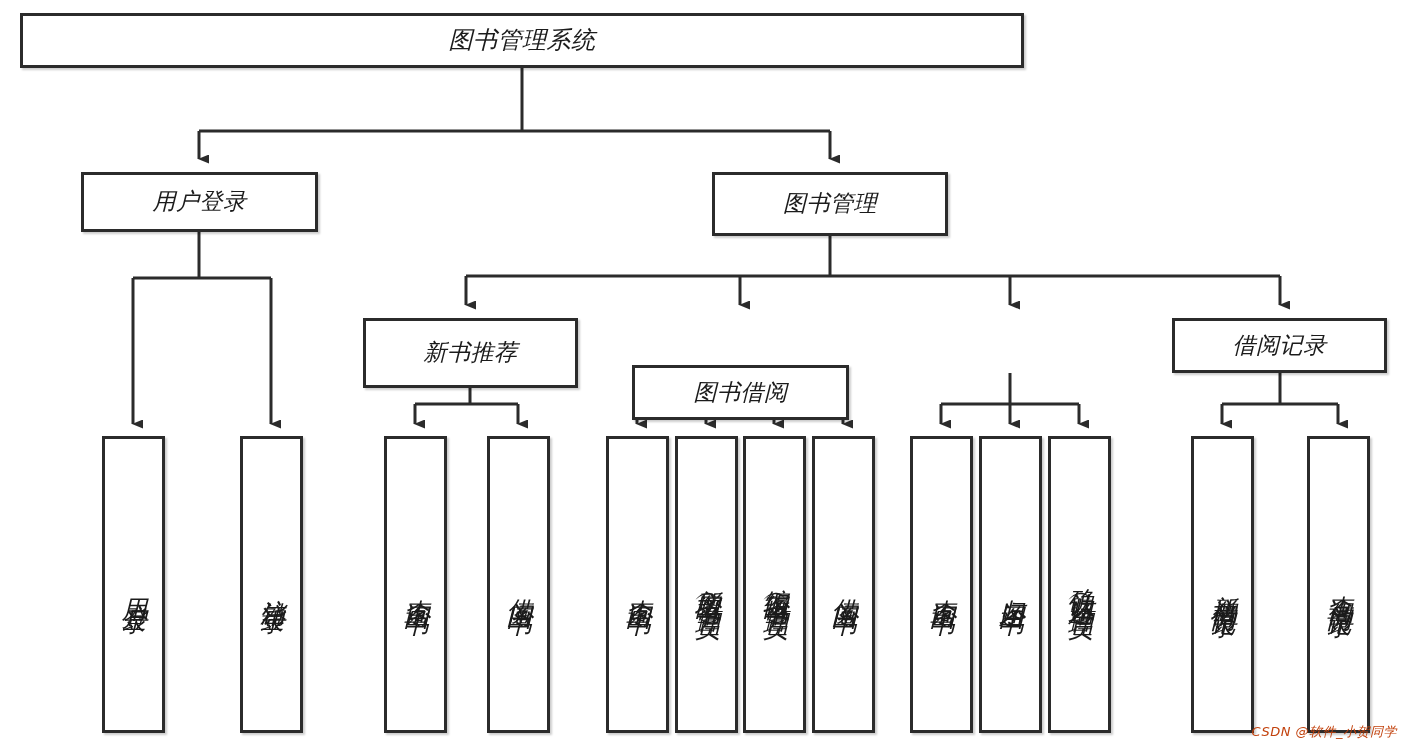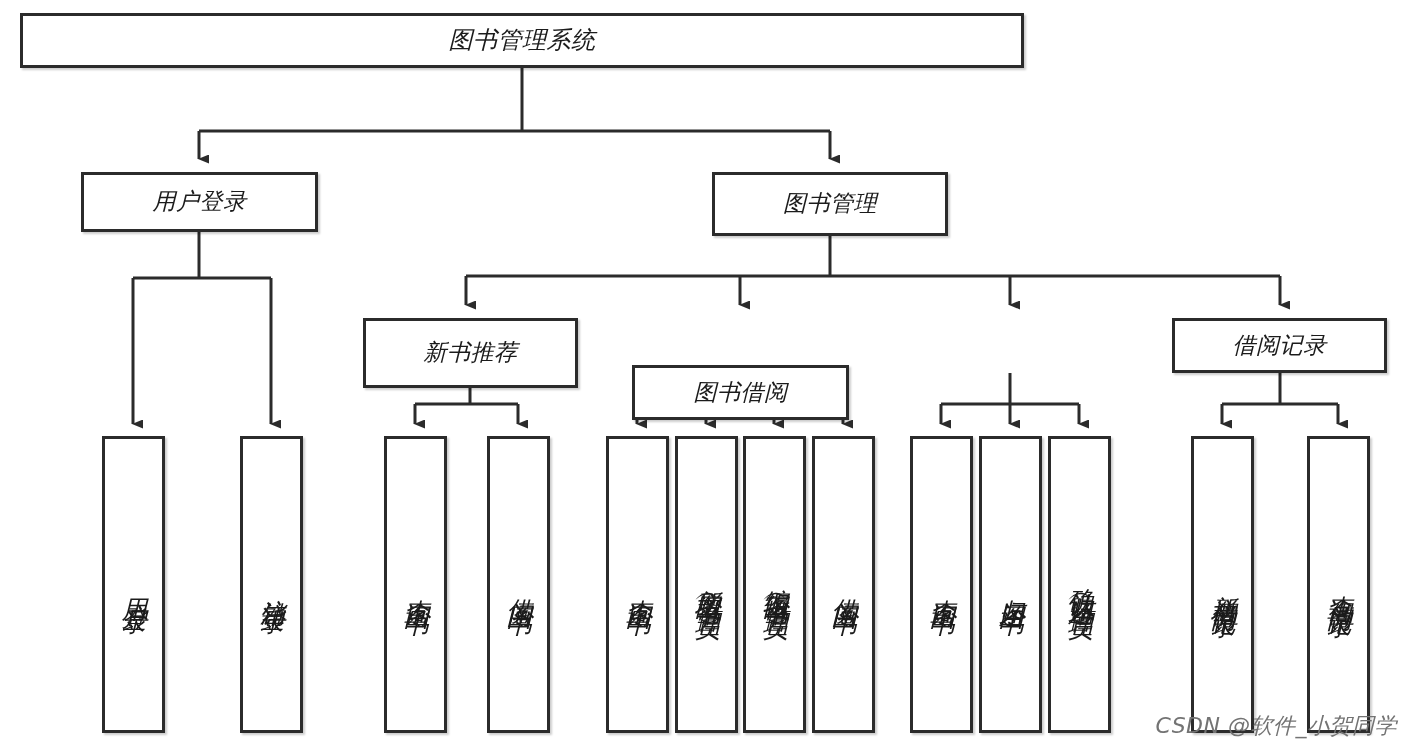--- a/index.html
+++ b/index.html
@@ -68,8 +68,8 @@
     position: absolute;
     right: 8px;
     bottom: 6px;
-    font-size: 22px;
-    color: #737373;
+    font-size: 13px;
+    color: #c2410c;
     letter-spacing: 0.5px;
     z-index: 5;
     user-select: none;

